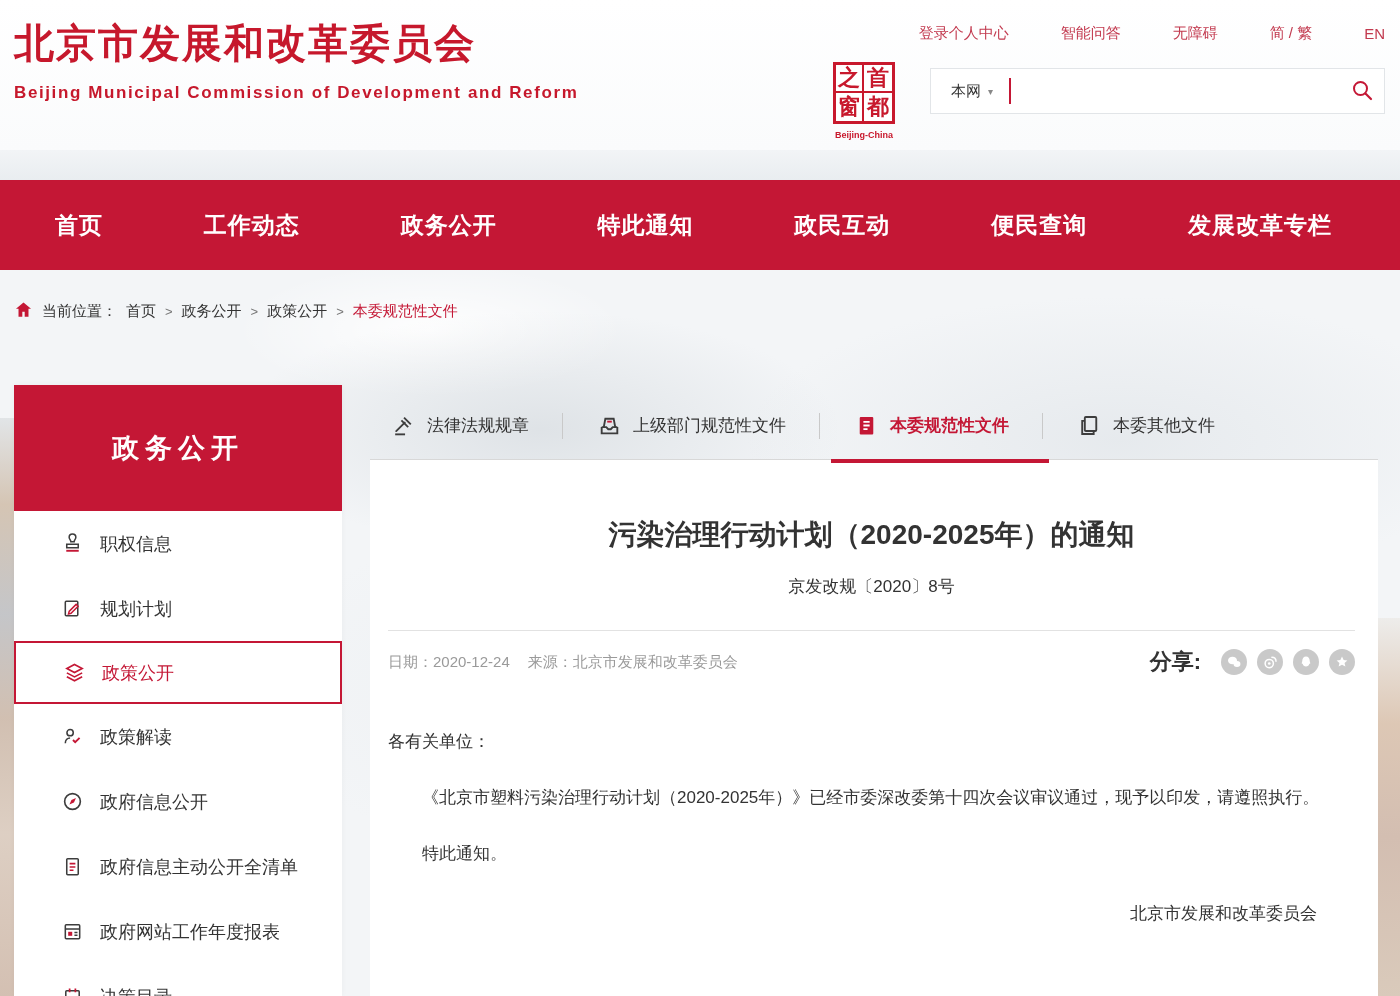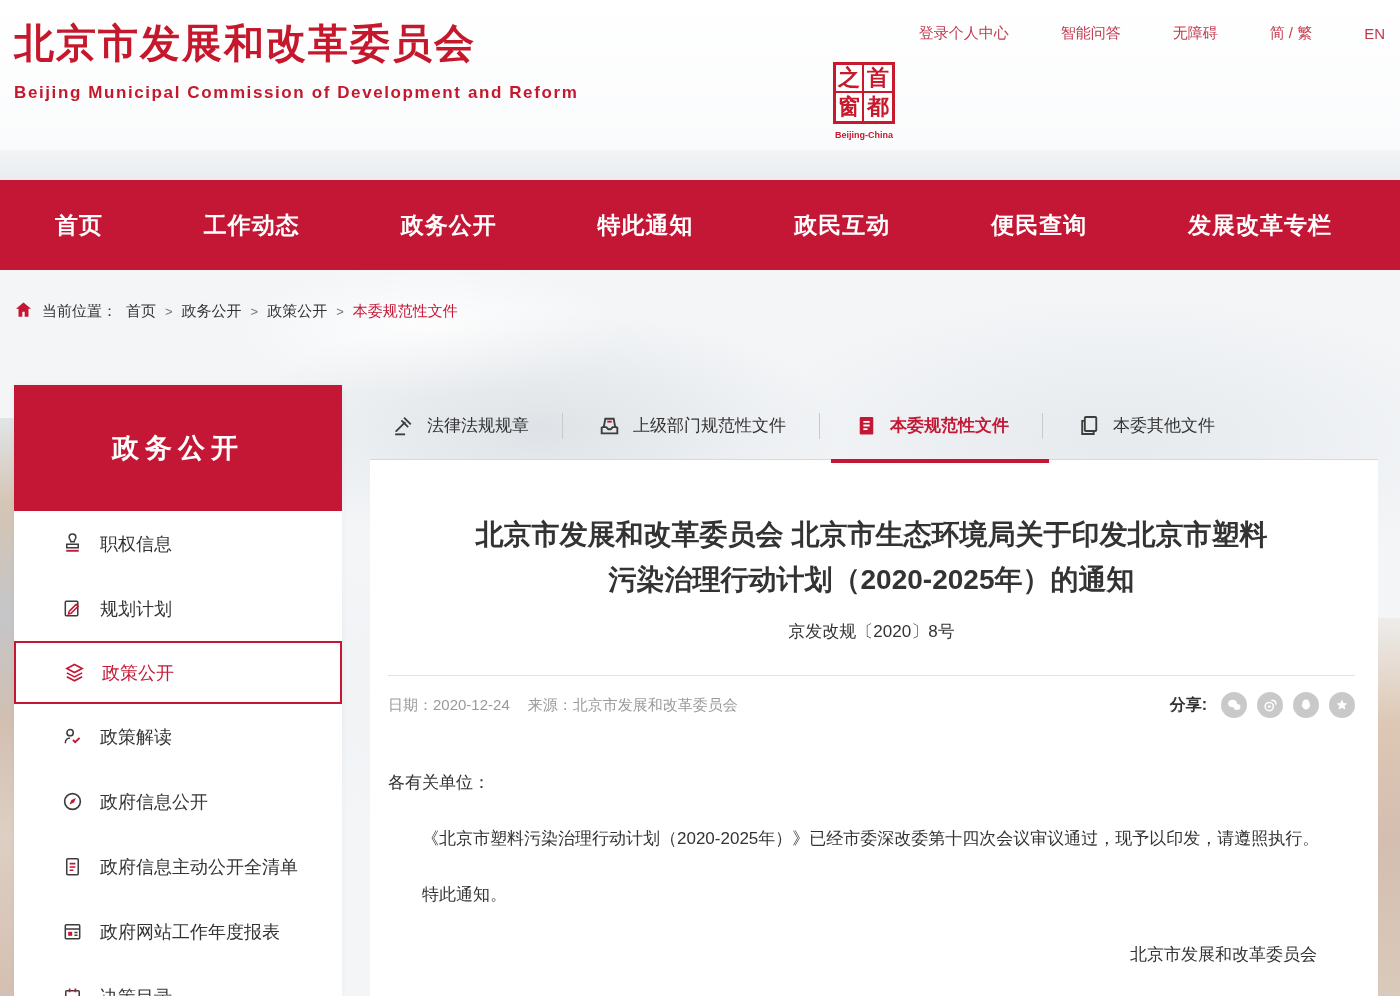--- a/index.html
+++ b/index.html
@@ -120,6 +120,22 @@
     <span>都</span>
   </div>
   <div class="seal-caption">Beijing-China</div>
+  <div class="searchbox">
+    <div class="search-scope">
+      <span class="scope-label">本网</span>
+      <span class="caret">▾</span>
+    </div>
+    <div class="search-cursor"></div>
+    <input class="search-input" placeholder="" style="">
+    <button class="search-btn">
+      <span>
+        <svg width="24" height="24" viewBox="0 0 24 24">
+            <circle cx="10.5" cy="10.5" r="6.5" fill="none" stroke="#c41735" stroke-width="2"></circle>
+            <path d="M15.5 15.5L21 21" stroke="#c41735" stroke-width="2.2" stroke-linecap="round"></path>
+          </svg>
+      </span>
+    </button>
+  </div>
 </header>
 <div class="band"></div>
 

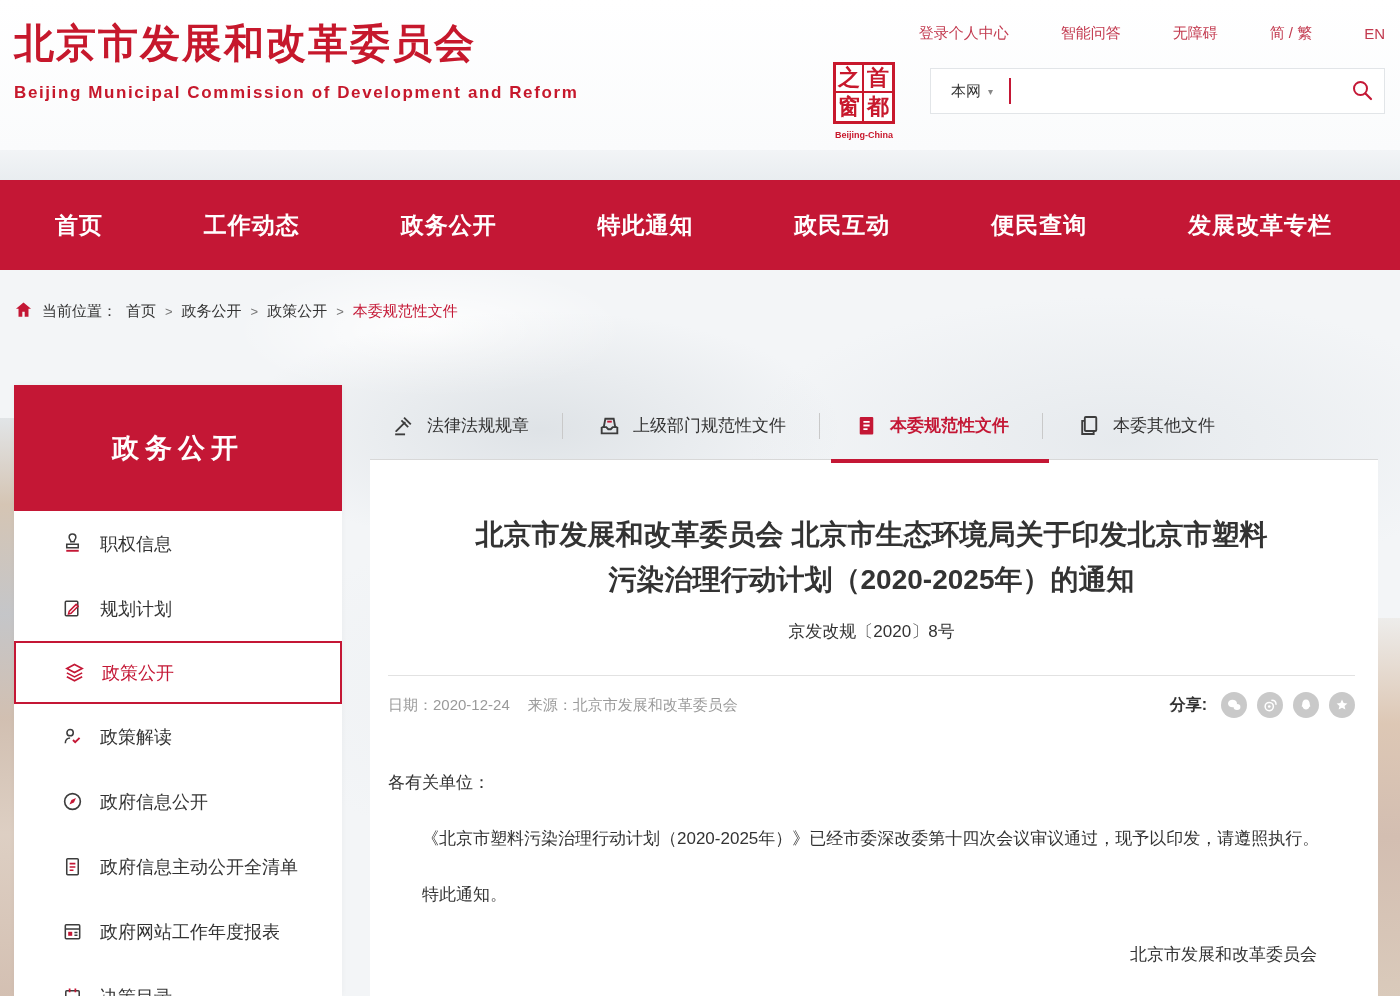--- a/index.html
+++ b/index.html
@@ -312,7 +312,6 @@
 
   <div class="panel">
     <h1 class="doc-title">
-      <div>北京市发展和改革委员会 北京市生态环境局关于印发北京市塑料</div>
       <div>污染治理行动计划（2020-2025年）的通知</div>
     </h1>
     <div class="doc-number">京发改规〔2020〕8号</div>

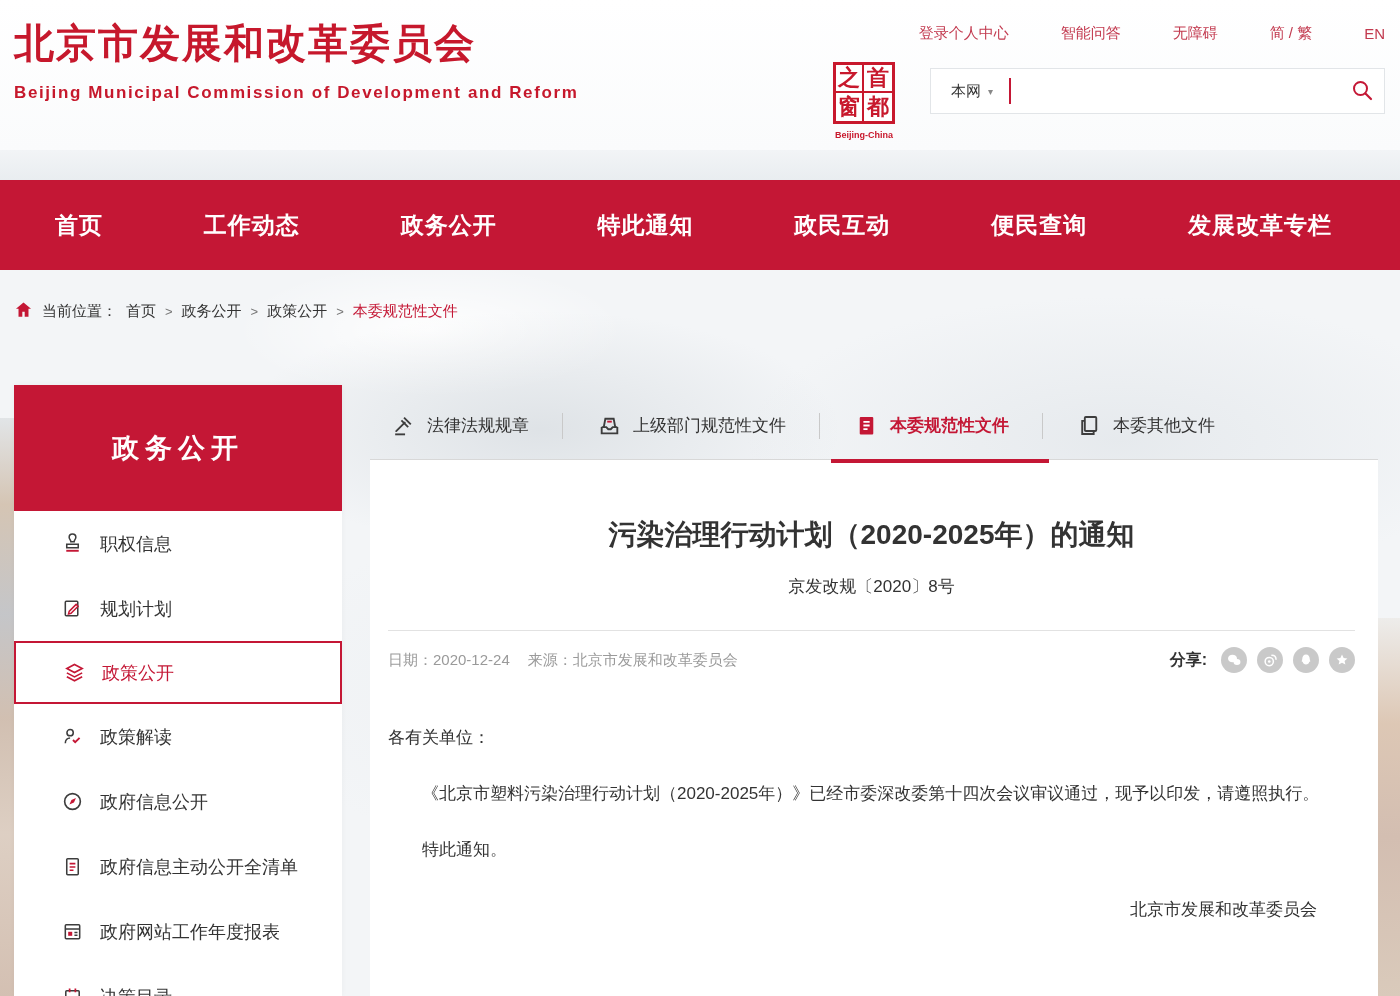--- a/index.html
+++ b/index.html
@@ -87,7 +87,7 @@
   .meta-left { font-size:15px; color:#9a9a9a; }
   .meta-left .src { margin-left:18px; }
   .share { display:flex; align-items:center; gap:10px; }
-  .share-label { font-size:16px; font-weight:bold; color:#333; margin-right:4px; }
+  .share-label { font-size:22px; font-weight:bold; color:#333; margin-right:10px; }
   .share-circle { width:26px; height:26px; border-radius:50%; background:#c9c9c9;
     display:flex; align-items:center; justify-content:center; cursor:pointer; }
   .doc-body { margin-top:44px; font-size:17px; line-height:42px; color:#333; }

